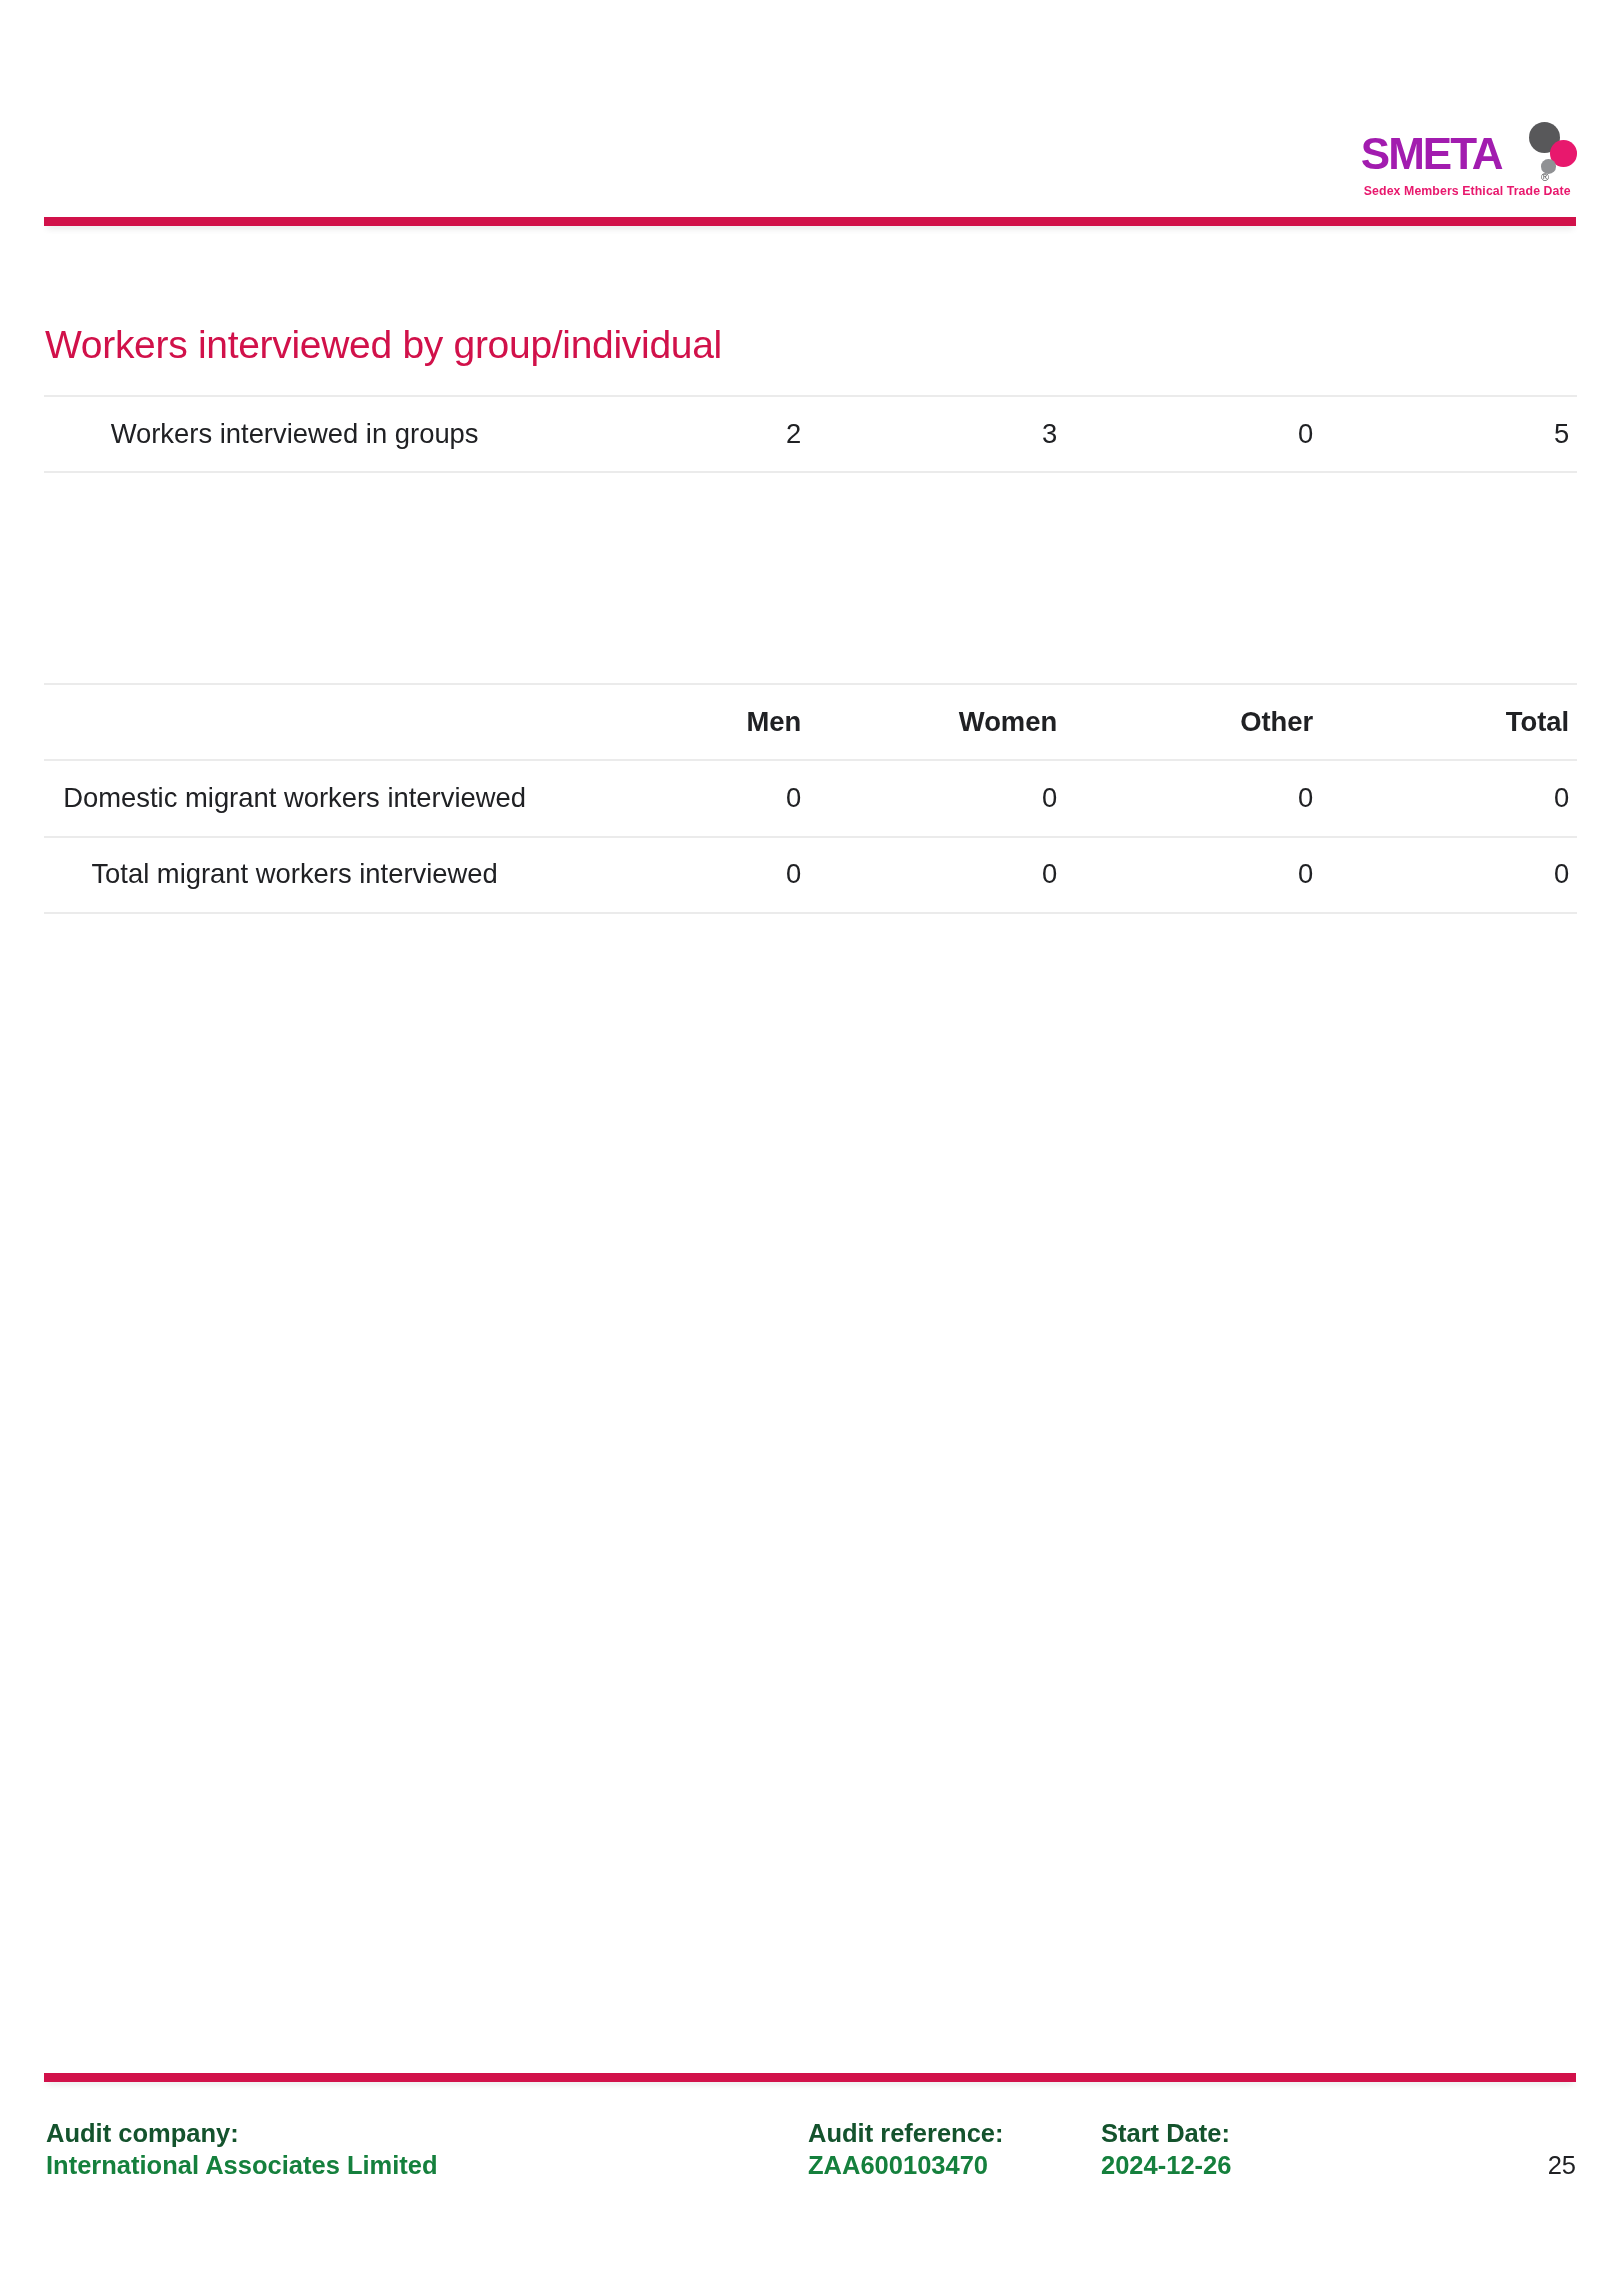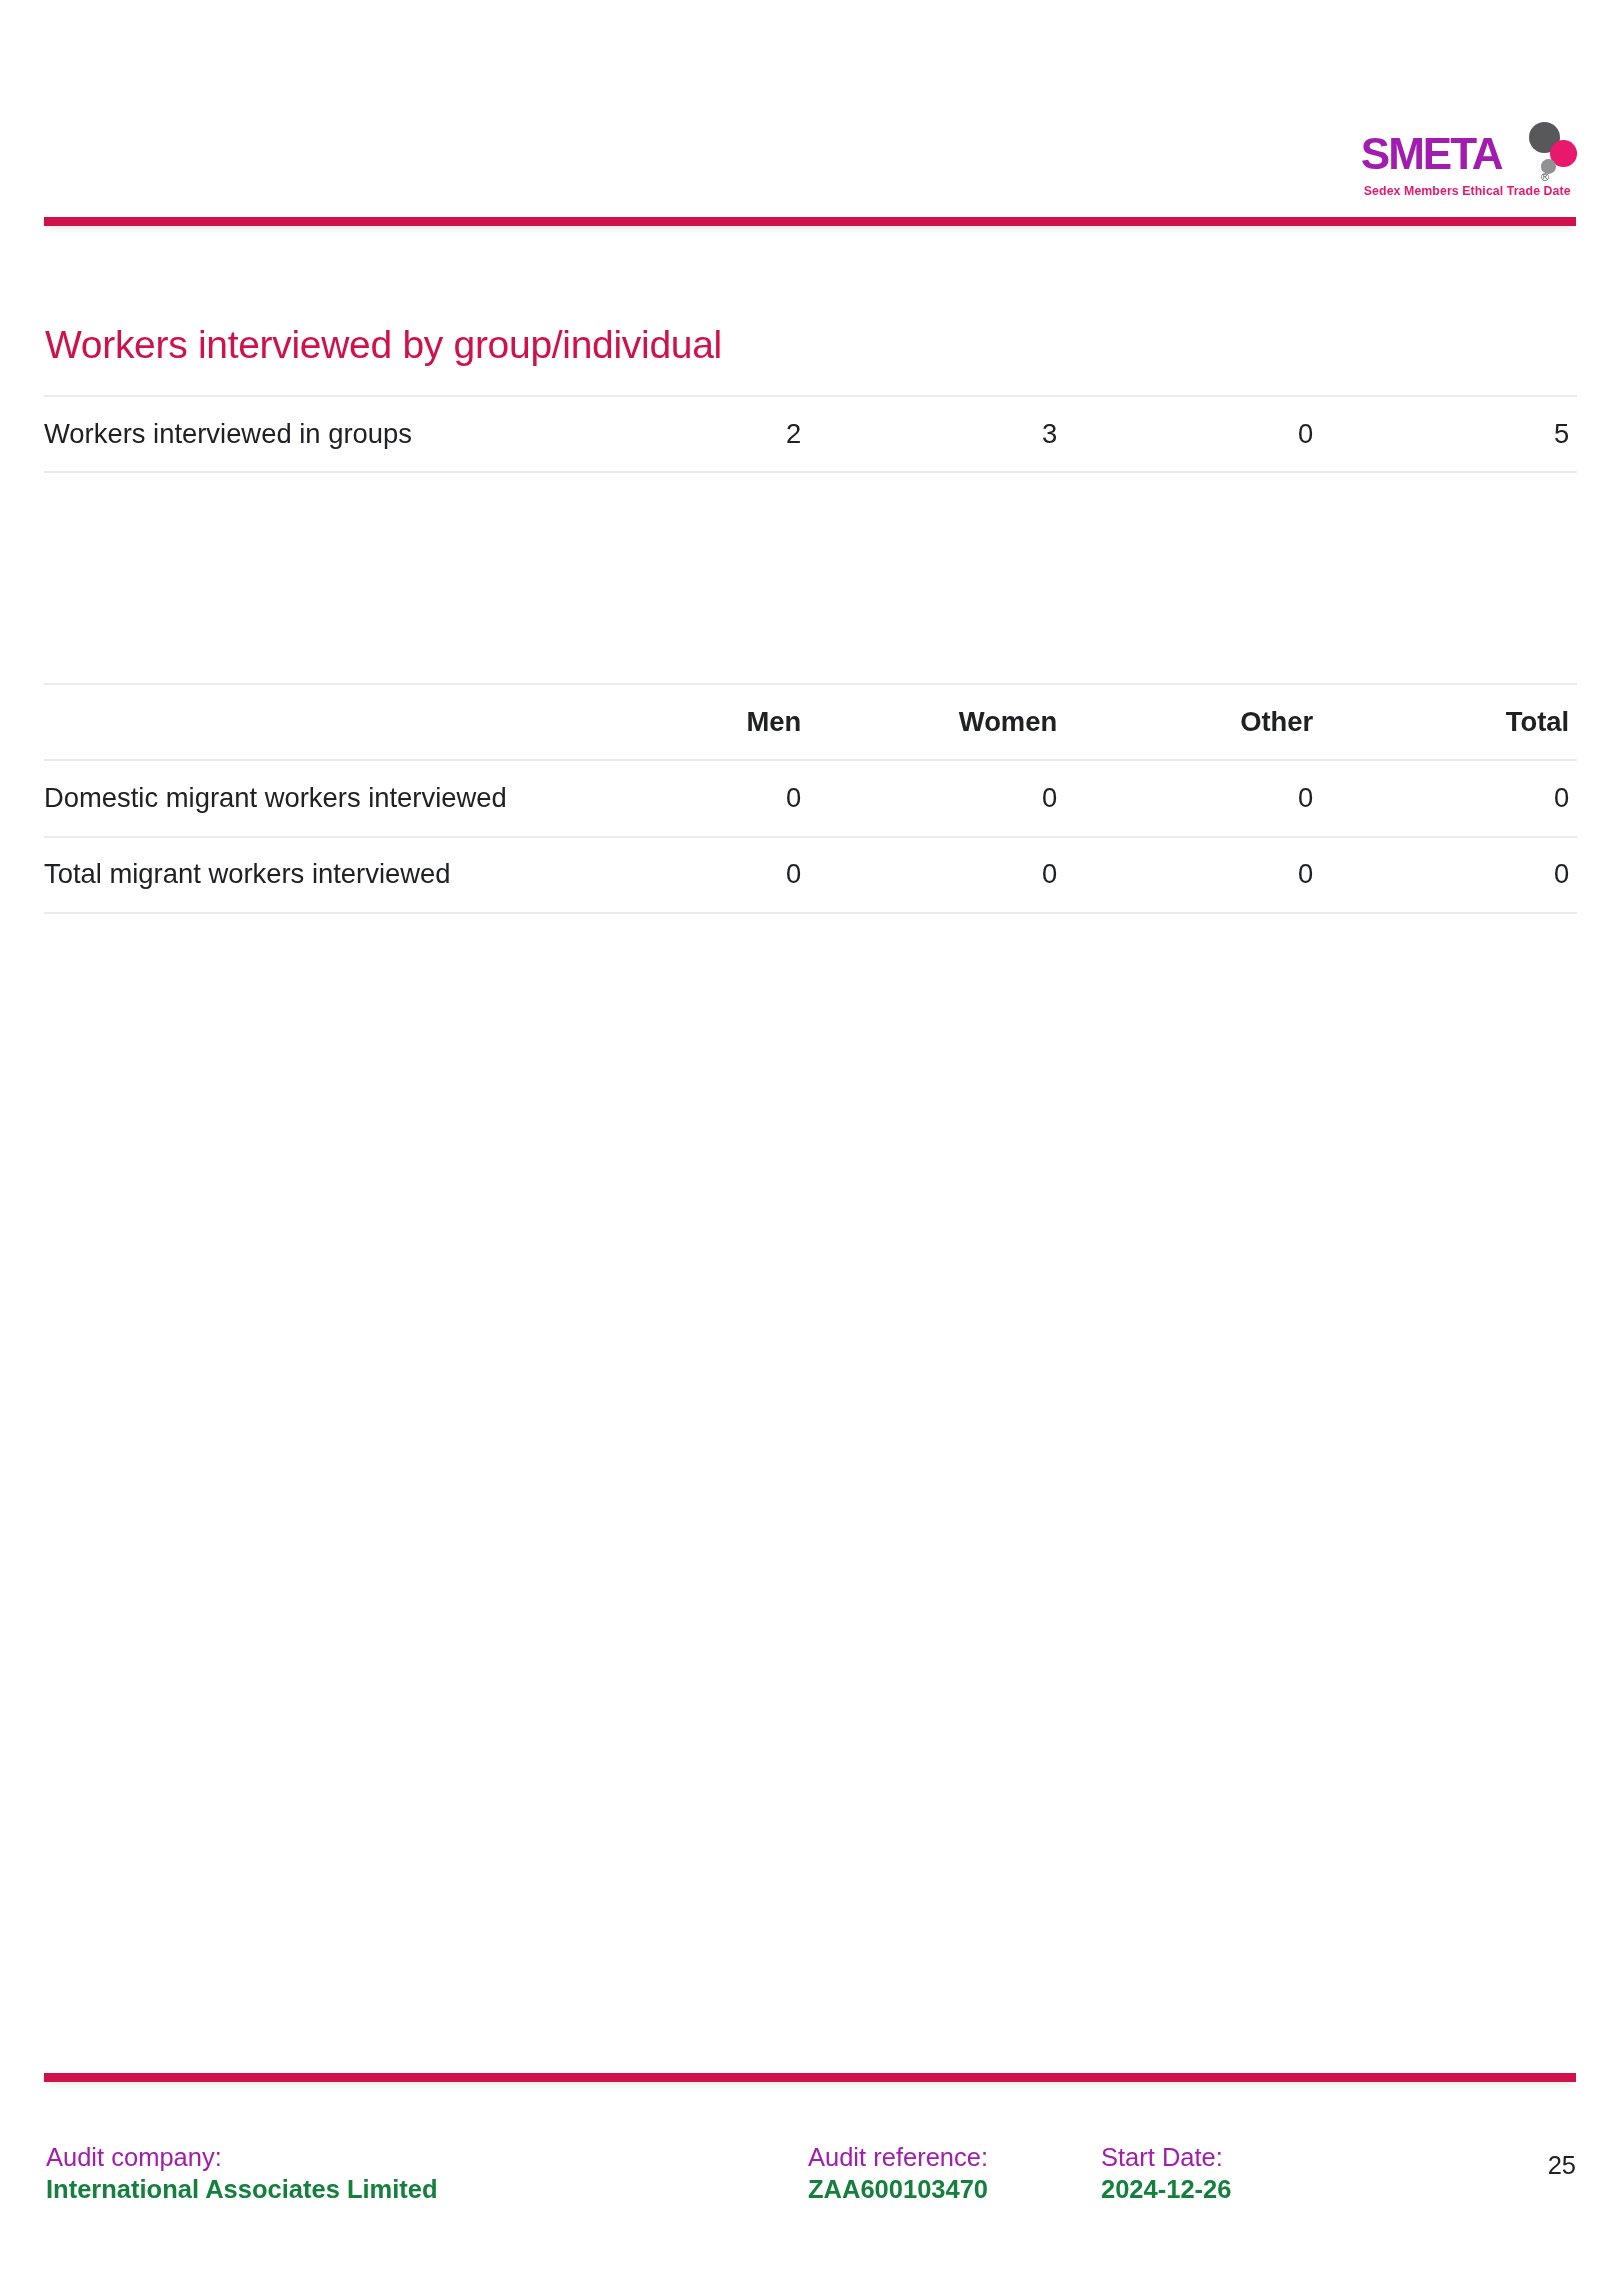--- a/index.html
+++ b/index.html
@@ -46,7 +46,7 @@
   }
   table.data-table .col-label{width:509px;}
   table.data-table .col-num{width:256px;}
-  td.cell-label{padding-left:2px;text-align:left;}
+  td.cell-label{padding-left:2px;text-align:center;}
   td.cell-num, th.cell-num{text-align:right;font-weight:400;}
   th.cell-num{font-weight:600;padding-top:27.4px;padding-bottom:29px;}
   th.cell-blank{padding:27.4px 0 29px 2px;}

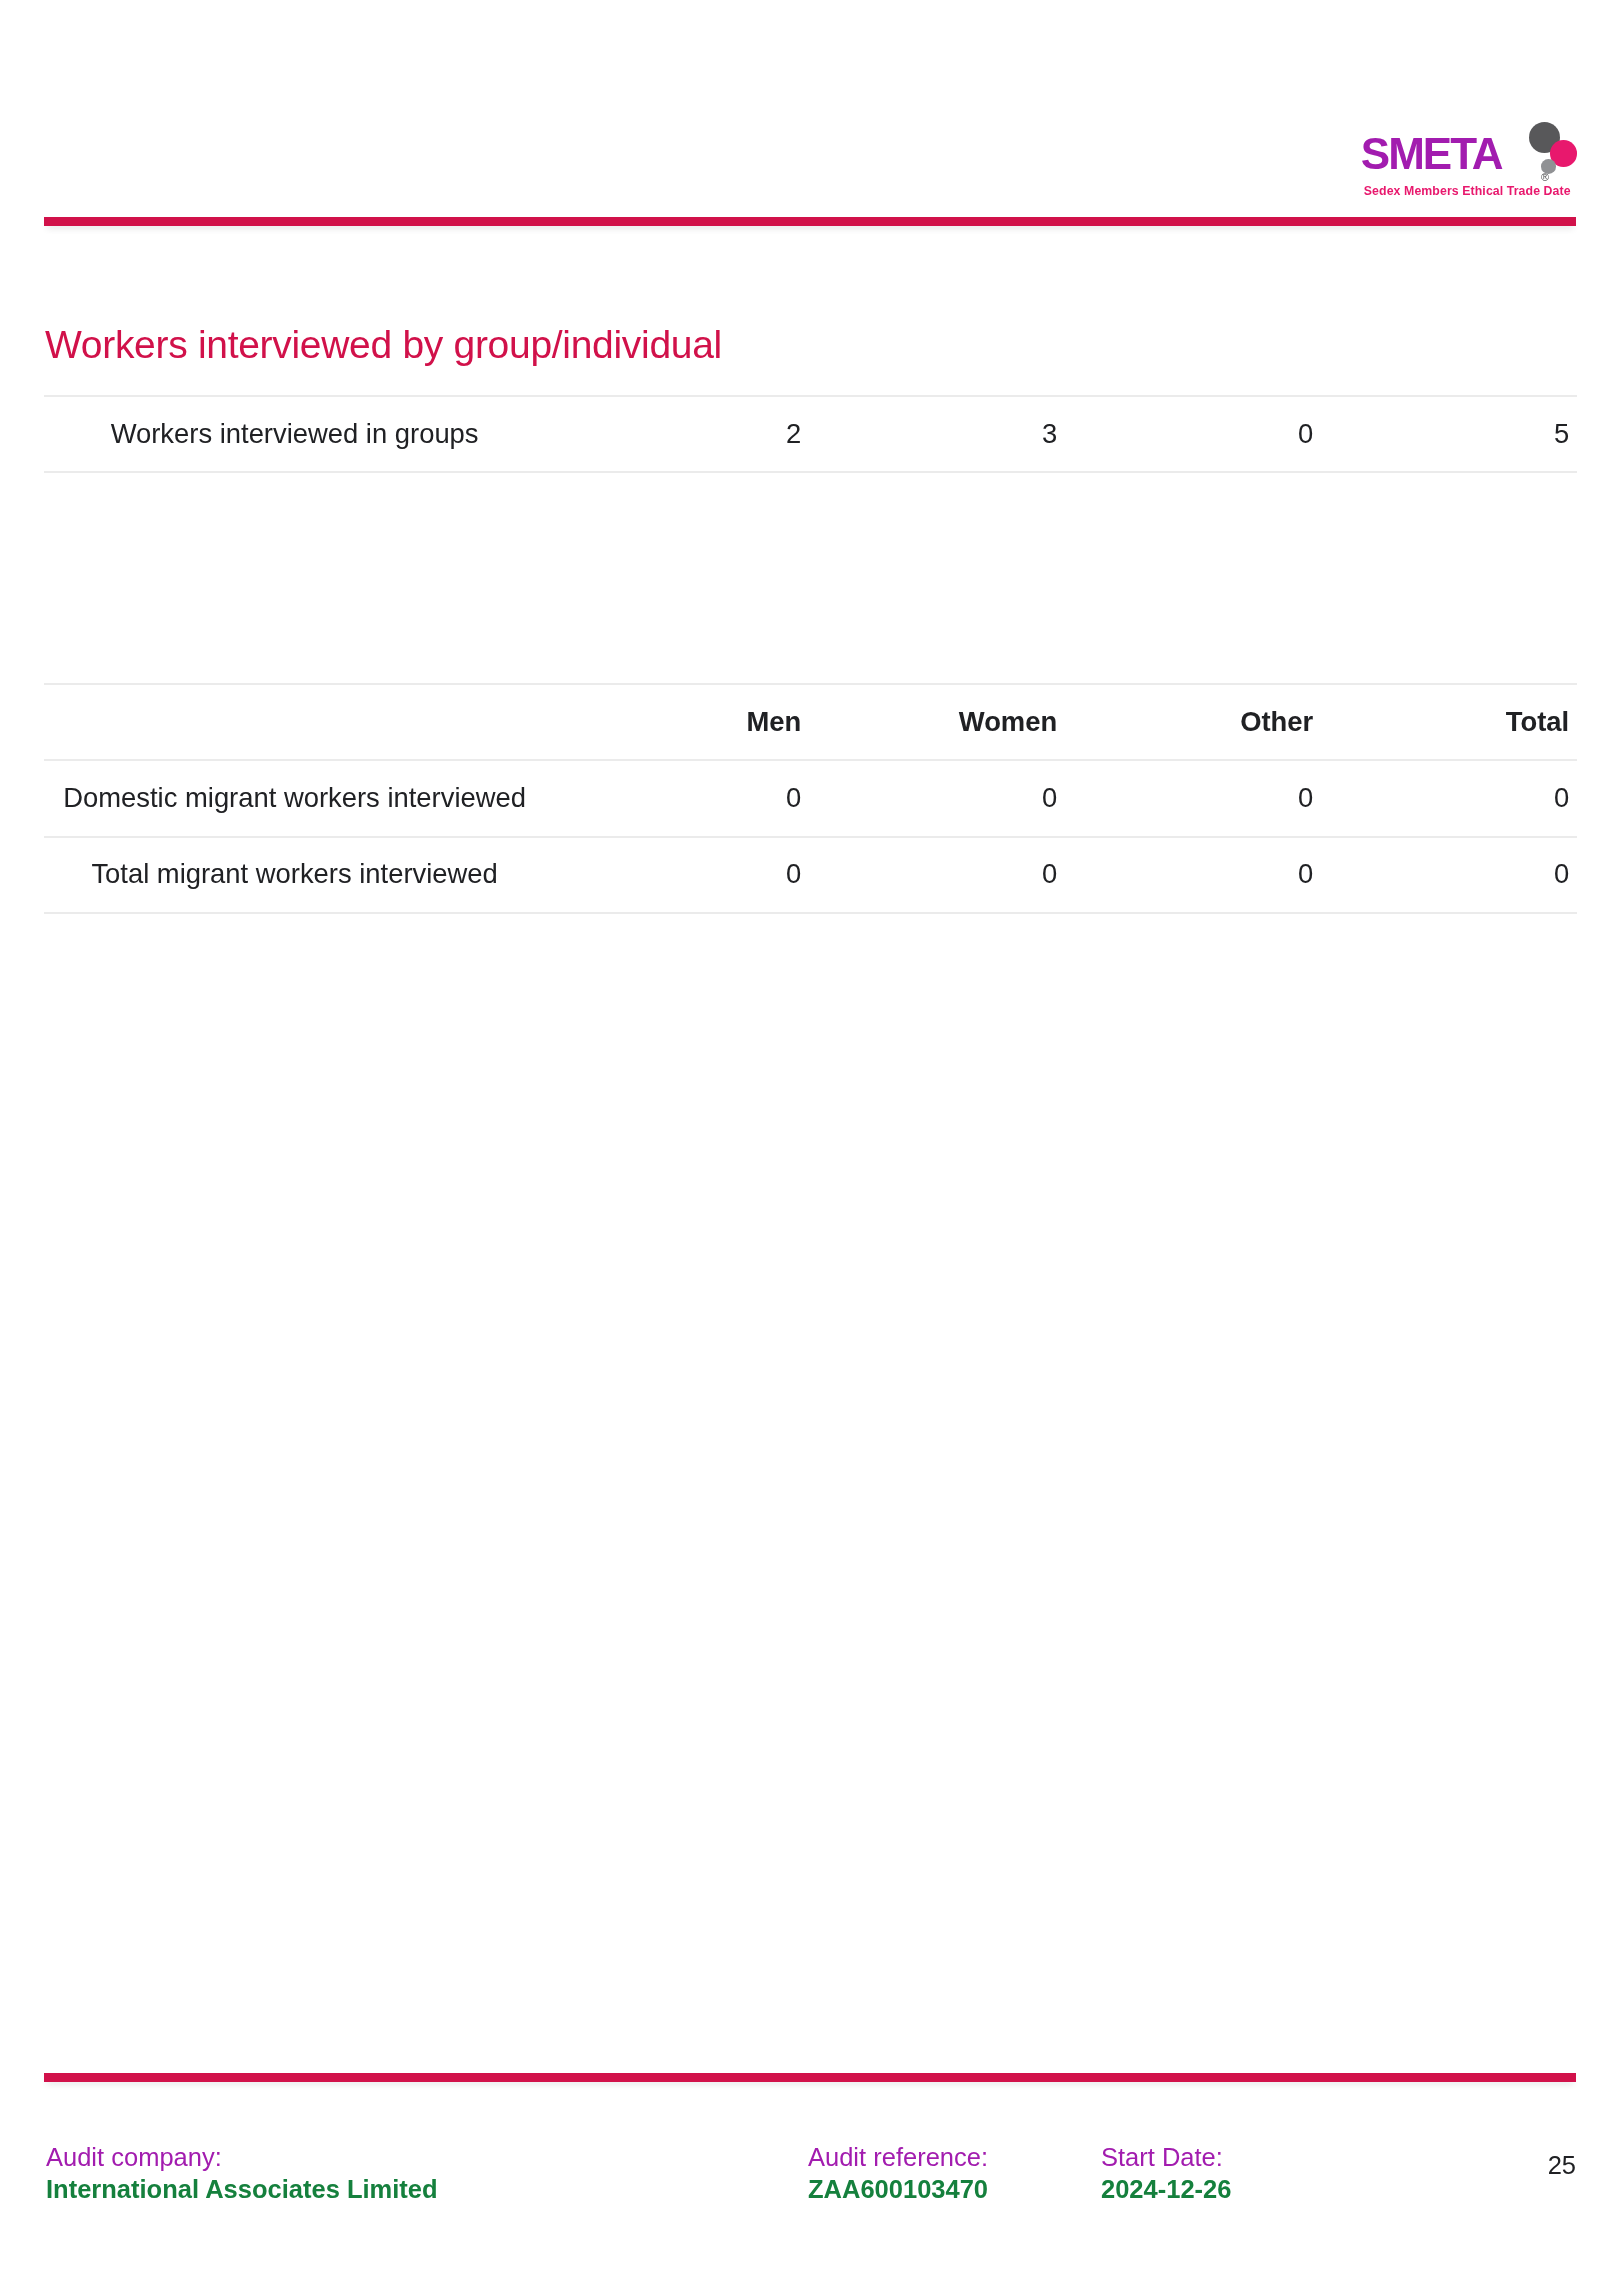--- a/index.html
+++ b/index.html
@@ -54,7 +54,7 @@
   
   .footer{position:absolute;left:44px;top:2120px;width:1532px;height:69px;font-size:25.5px;line-height:27.4px;}
   .footer-block{position:absolute;top:0;}
-  .footer-block .f-label{display:block;color:#a21caf;font-weight:400;margin-top:24px;}
+  .footer-block .f-label{display:block;color:#14532d;font-weight:700;}
   .footer-block .f-value{display:block;margin-top:4.9px;font-weight:bold;color:#15803d;}
   .fb-1{left:2px;}
   .fb-2{left:764px;}

